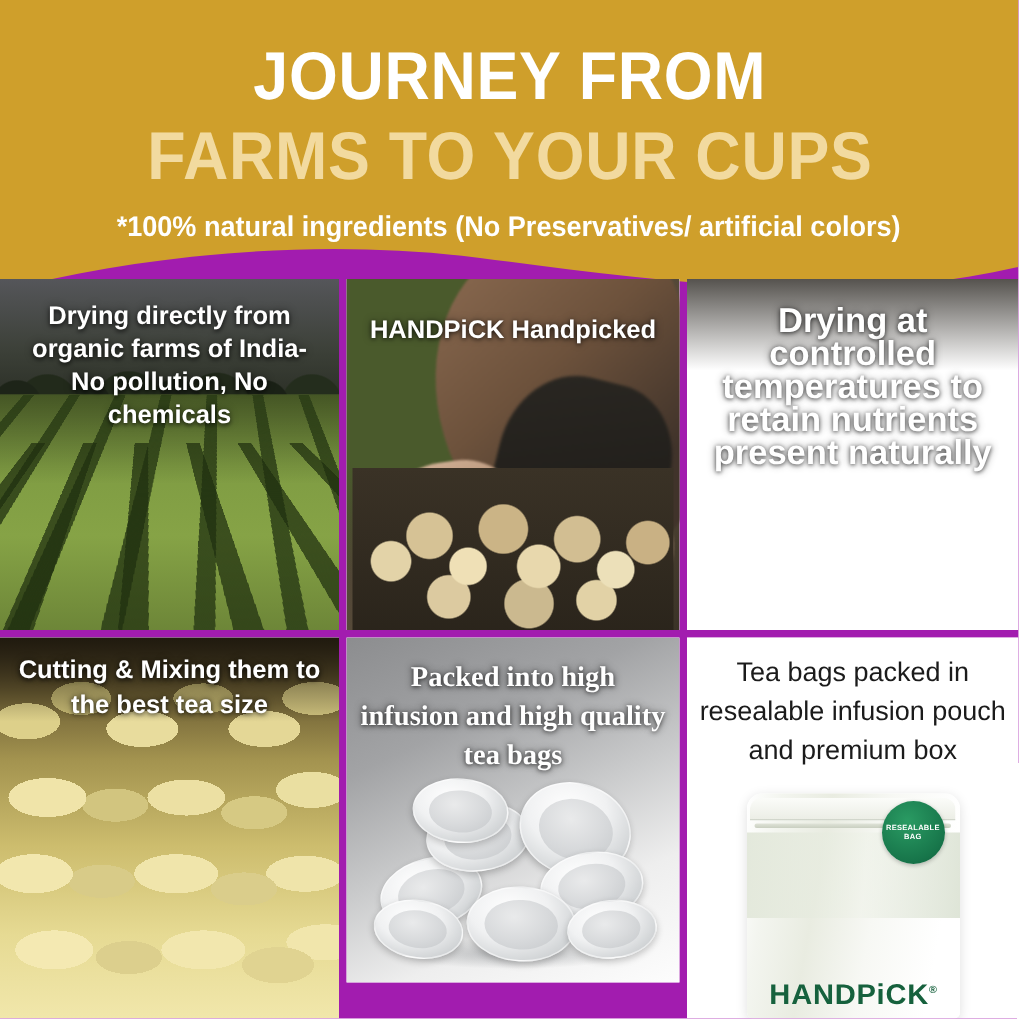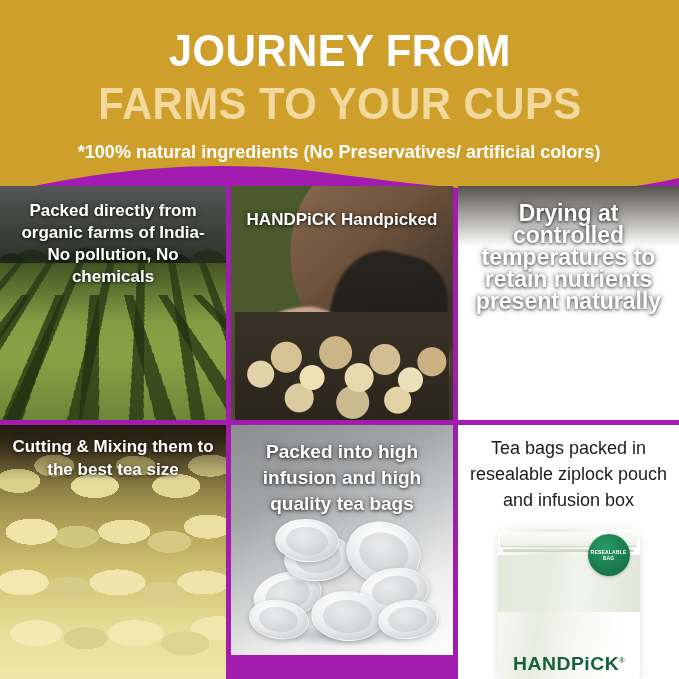--- a/index.html
+++ b/index.html
@@ -322,7 +322,7 @@
         <div class="farm-trees"></div>
         <div class="farm-field"></div>
       </div>
-      <div class="caption cap-white" style="top:14px;font-size:17px;line-height:22px;">Packed directly from organic farms of India- No pollution, No chemicals</div>
+      <div class="caption cap-white" style="top:14px;font-size:17px;line-height:22px;">Drying directly from organic farms of India- No pollution, No chemicals</div>
     </div>
 
     <div class="panel p2">

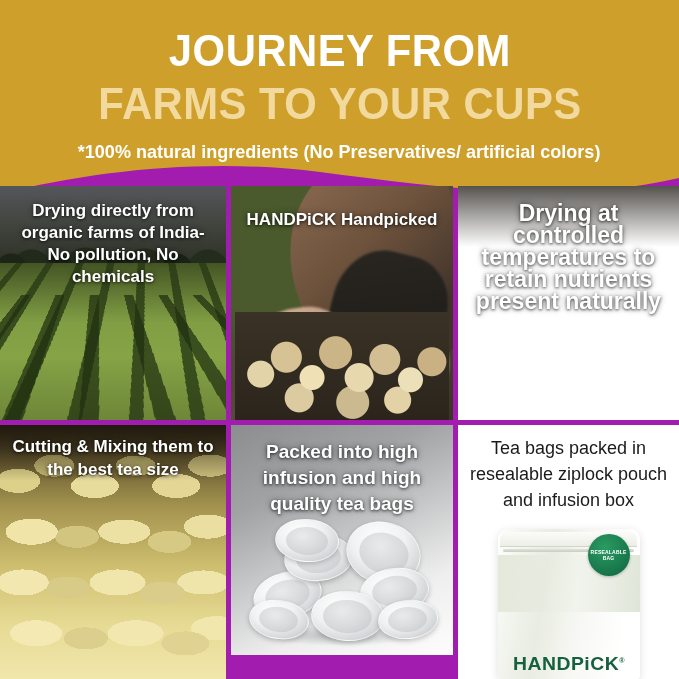--- a/index.html
+++ b/index.html
@@ -74,7 +74,7 @@
   .p2{left:231px;top:0;  width:222px;height:234px;}
   .p3{left:458px;top:0;  width:221px;height:234px;}
   .p4{left:0;   top:239px;width:226px;height:254px;}
-  .p5{left:231px;top:239px;width:222px;height:230px;}
+  .p5{left:231px;top:239px;width:222px;height:230px;font-family:Liberation Serif, serif;}
   .p6{left:458px;top:239px;width:221px;height:254px;}
 
   .art{position:absolute;left:0;top:0;width:100%;height:100%;}

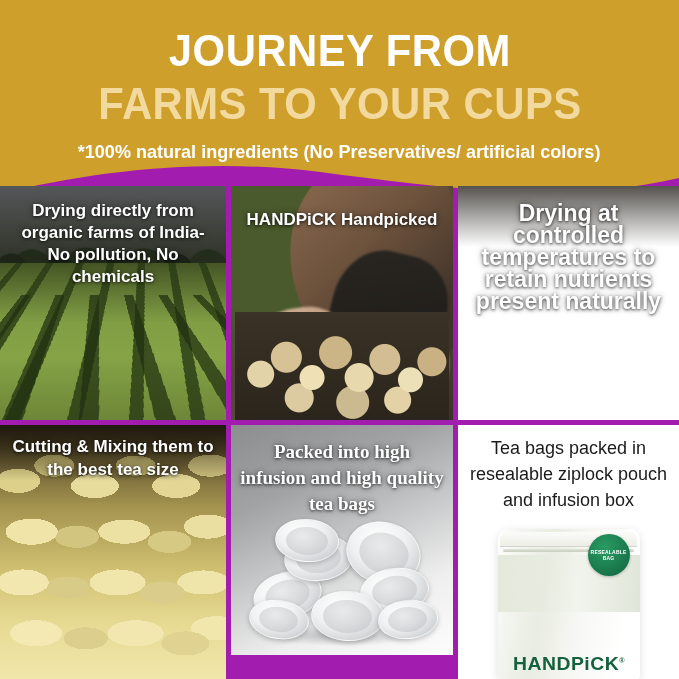--- a/index.html
+++ b/index.html
@@ -401,7 +401,7 @@
           </div>
         </div>
       </div>
-      <div class="caption cap-dark" style="top:10px;font-size:18px;line-height:26px;">Tea bags packed in resealable ziplock pouch and infusion box</div>
+      <div class="caption cap-dark" style="top:10px;font-size:18px;line-height:26px;">Tea bags packed in resealable infusion pouch and premium box</div>
     </div>
 
   </div>

